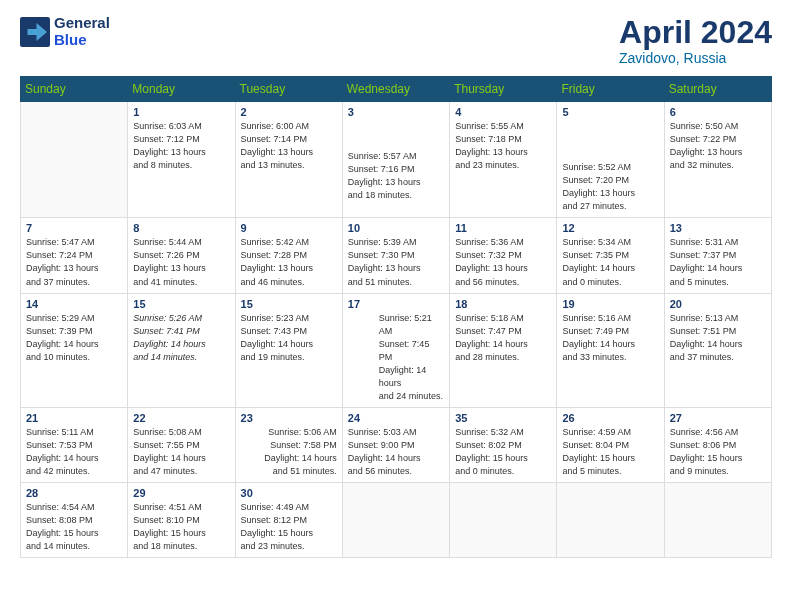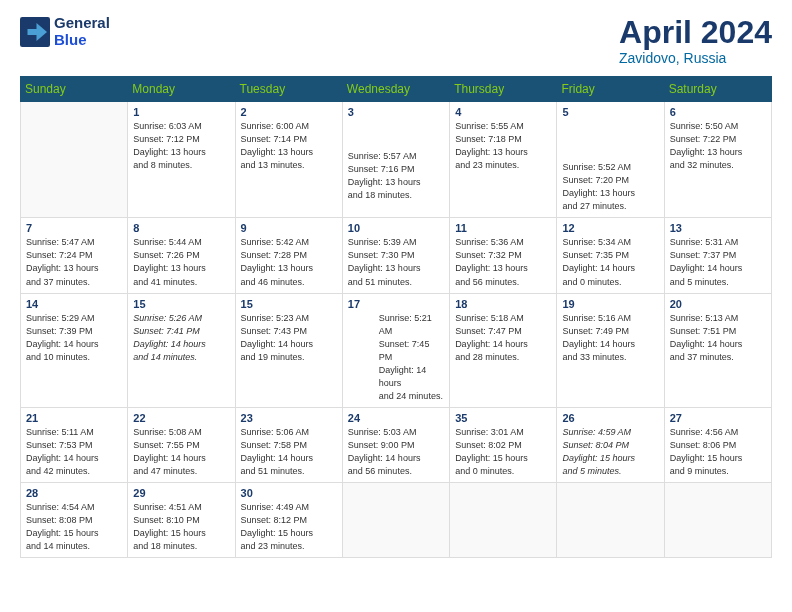--- a/index.html
+++ b/index.html
@@ -285,7 +285,7 @@
           </td>
           <td>
             <span class="day-num">23</span>
-            <div class="day-info" style="white-space: pre-line;">Sunrise: 5:06 AM
+            <div class="day-info" style="white-space: pre-line; text-align: right;">Sunrise: 5:06 AM
 Sunset: 7:58 PM
 Daylight: 14 hours
 and 51 minutes.</div>

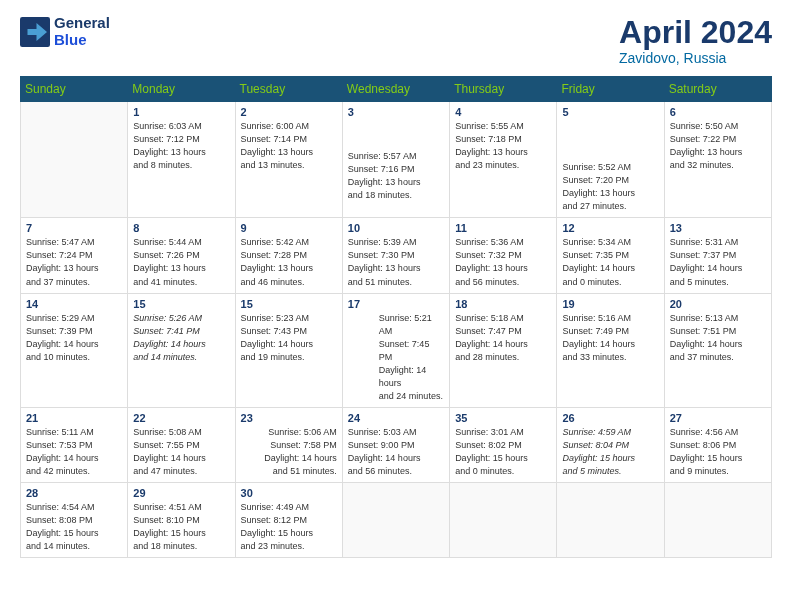--- a/index.html
+++ b/index.html
@@ -299,7 +299,7 @@
           </td>
           <td>
             <span class="day-num">35</span>
-            <div class="day-info" style="white-space: pre-line;">Sunrise: 3:01 AM
+            <div class="day-info" style="white-space: pre-line;">Sunrise: 5:32 AM
 Sunset: 8:02 PM
 Daylight: 15 hours
 and 0 minutes.</div>

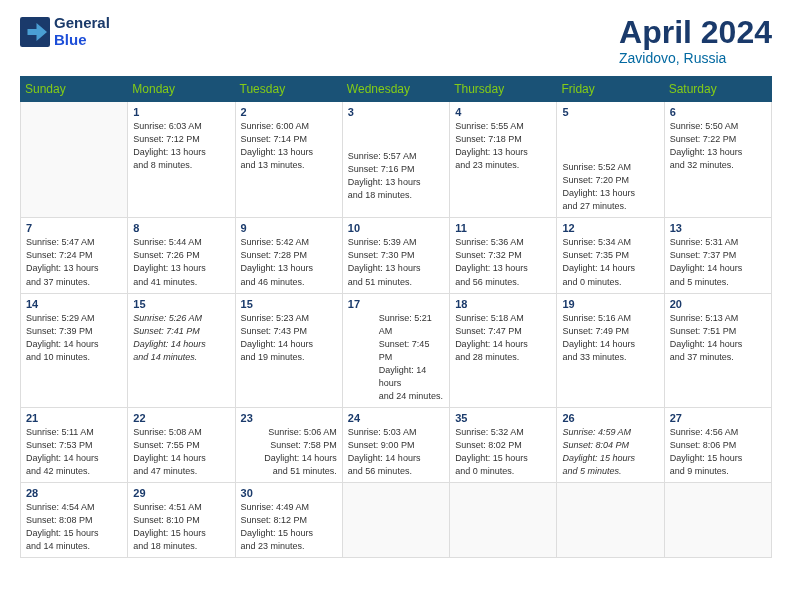--- a/index.html
+++ b/index.html
@@ -306,7 +306,7 @@
           </td>
           <td>
             <span class="day-num">26</span>
-            <div class="day-info" style="white-space: pre-line; font-style: italic;">Sunrise: 4:59 AM
+            <div class="day-info" style="white-space: pre-line;">Sunrise: 4:59 AM
 Sunset: 8:04 PM
 Daylight: 15 hours
 and 5 minutes.</div>

